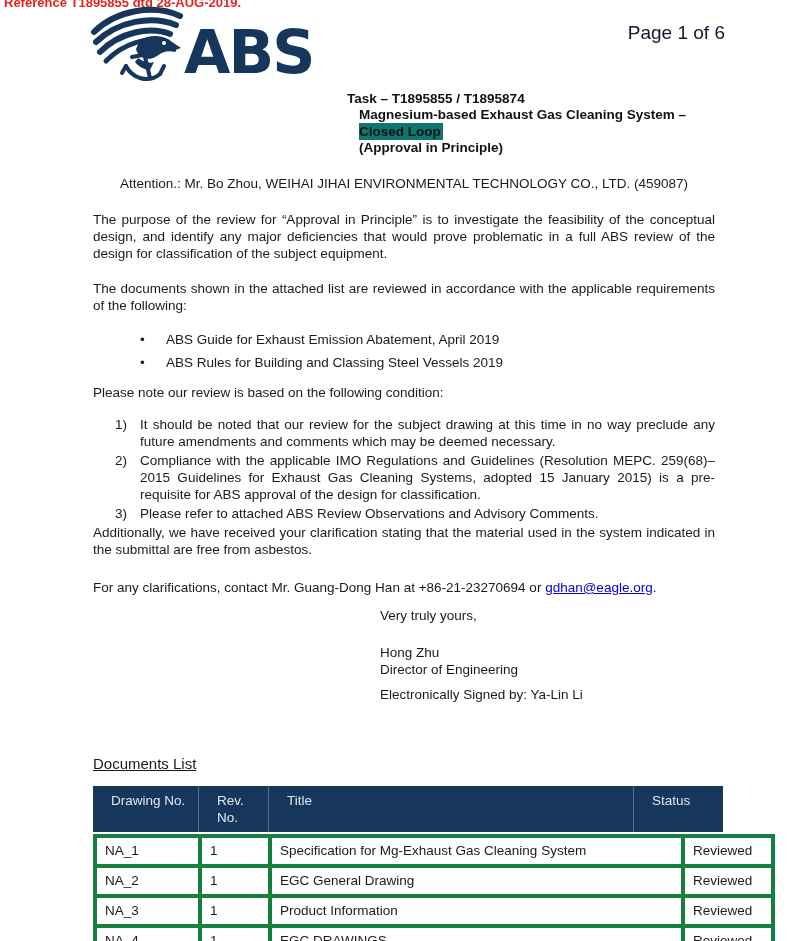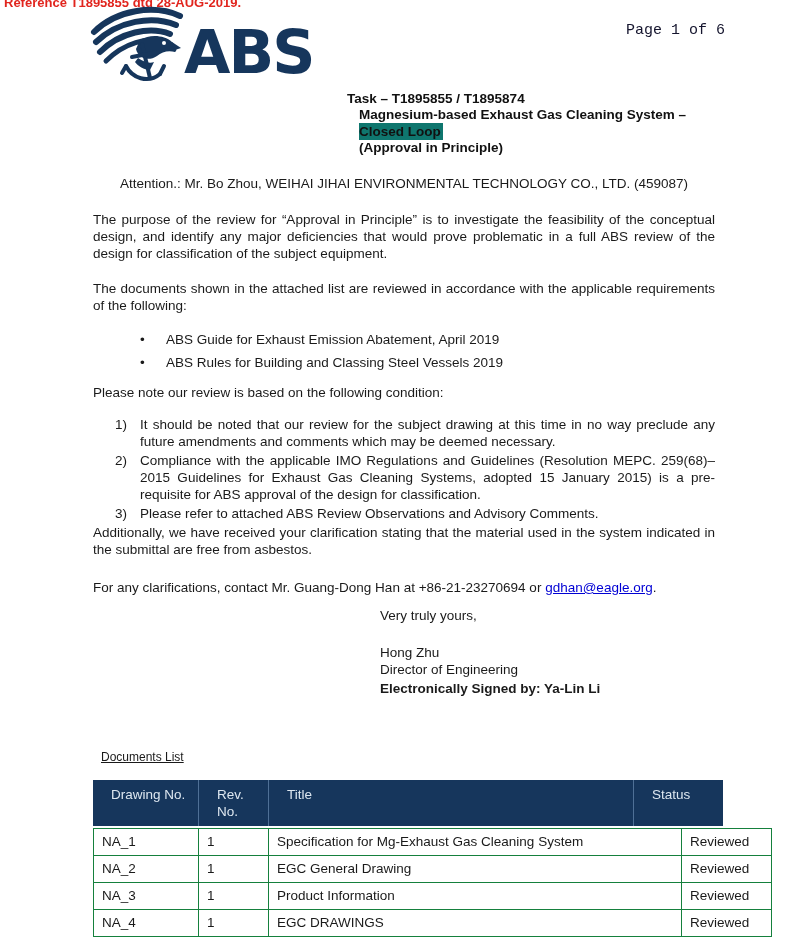--- a/index.html
+++ b/index.html
@@ -37,8 +37,8 @@
     position: absolute;
     top: 22px;
     right: 68px;
-    font-family: Liberation Mono, monospace;
-    font-size: 15px;
+    font-family: Liberation Sans, sans-serif;
+    font-size: 19px;
     color: #15152e;
   }
   

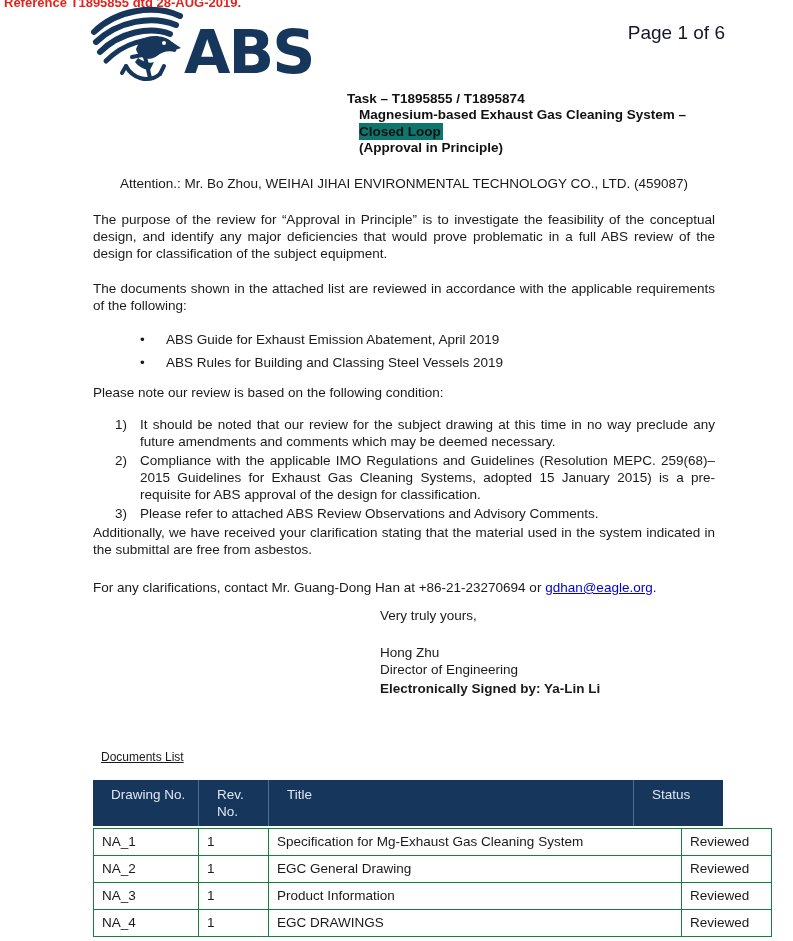--- a/index.html
+++ b/index.html
@@ -81,7 +81,7 @@
   .sig { margin-left: 287px; text-align: left; }
   p.closing { margin-top: 11px; }
   .sig-name-block { margin-top: 20px; }
-  p.esign { margin-top: 2px; font-weight: bold; }
+  p.esign { margin-top: 8px; }
   
   .docs-heading {
     margin-top: 52px;

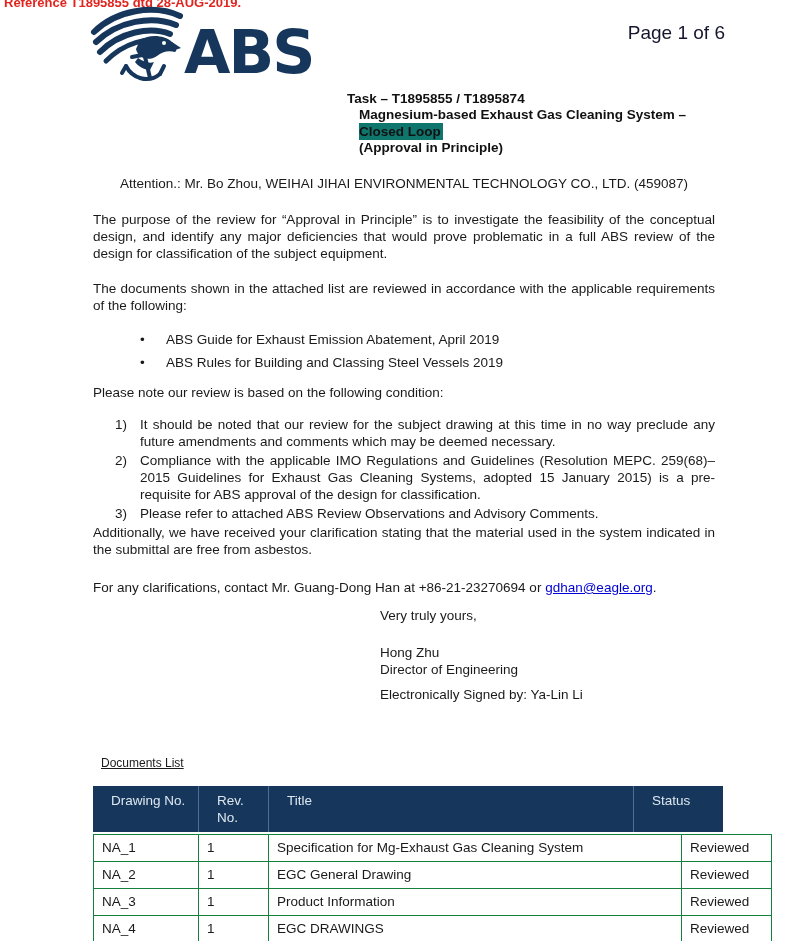--- a/index.html
+++ b/index.html
@@ -86,9 +86,8 @@
   .docs-heading {
     margin-top: 52px;
     text-decoration: underline;
-    font-size: 12px;
+    font-size: 15px;
     text-align: left;
-    margin-left: 8px;
   }
   .doc-table { margin-top: 14px; width: 630px; font-size: 13.5px; }
   .thead-row {

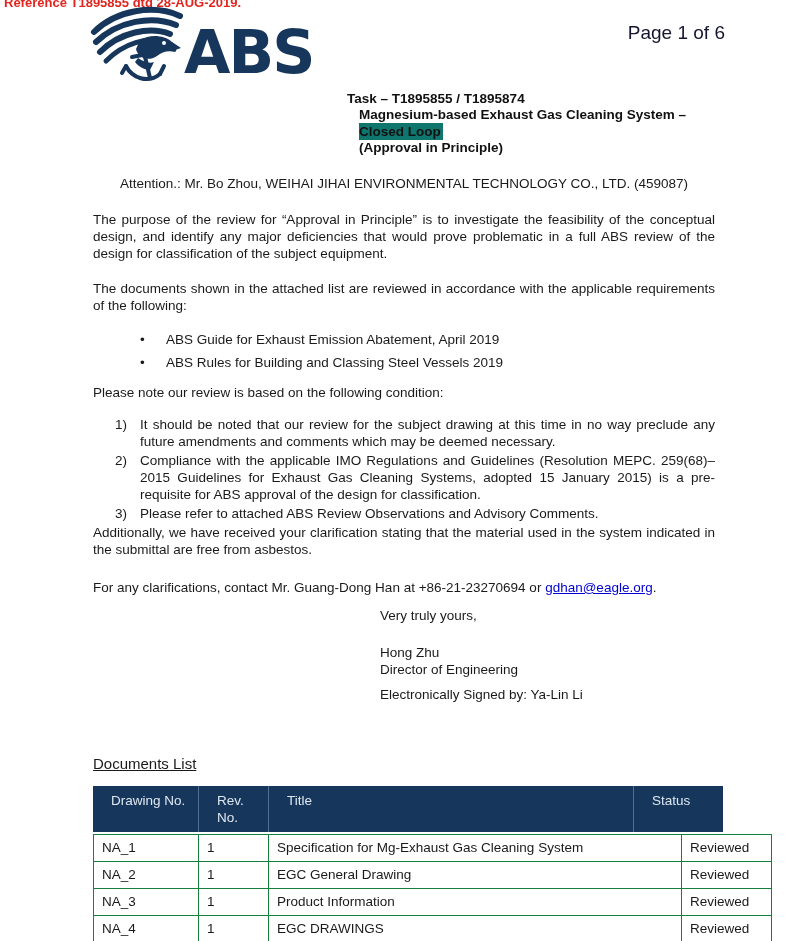--- a/index.html
+++ b/index.html
@@ -105,7 +105,7 @@
   .thead-row .hcell:first-child { border-left: none; }
   table.tbody-tbl { border-collapse: collapse; table-layout: fixed; width: 630px; }
   table.tbody-tbl td {
-    border: 1px solid #15803d;
+    border: 4px solid #15803d;
     padding: 4px 4px 5px 8px;
     line-height: 17px;
     background: #fff;

